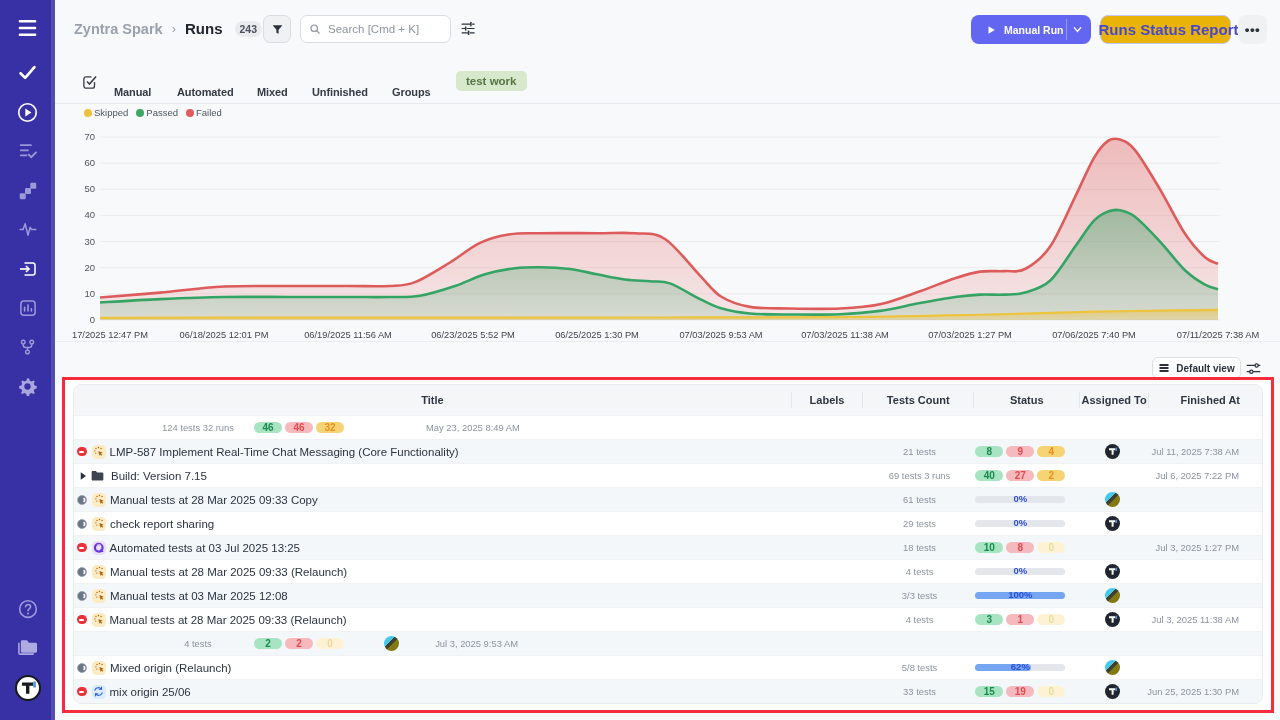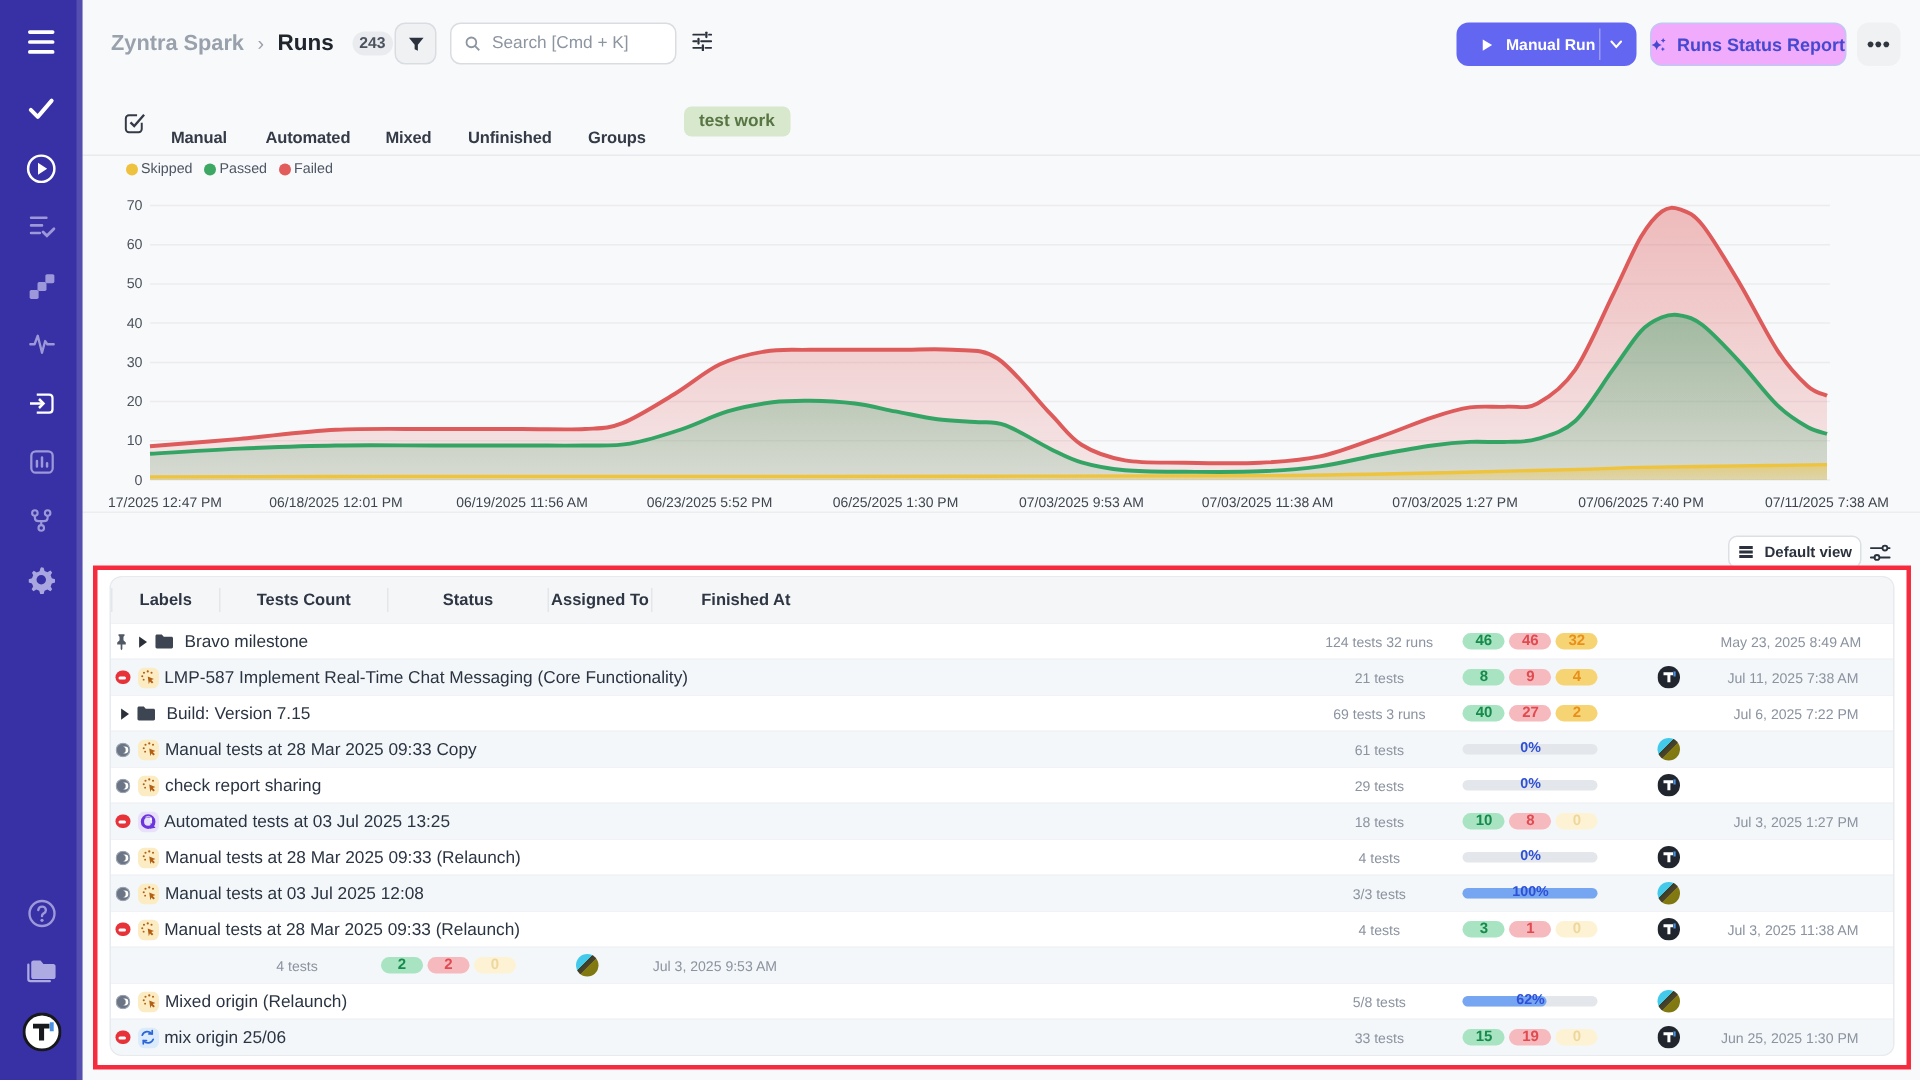--- a/index.html
+++ b/index.html
@@ -20,7 +20,7 @@
 .sliders-ic { position:absolute; left:406px; top:21px; }
 .btn-run { position:absolute; left:916px; top:15px; width:120px; height:29px; background:#6366f1; border-radius:8px; display:flex; align-items:center; color:#fff; font-size:10.5px; font-weight:700; white-space:nowrap; }
 .btn-run .div { position:absolute; left:95px; top:4px; bottom:4px; width:1px; background:rgba(255,255,255,0.35); }
-.btn-report { position:absolute; left:1045px; top:15px; width:131px; height:29px; background:#f0abfc; border:1px solid #c3c5f2; border-radius:8px; display:flex; align-items:center; justify-content:center; color:#4649d0; font-size:12px; font-weight:700; white-space:nowrap; }
+.btn-report { position:absolute; left:1045px; top:15px; width:131px; height:29px; background:#eab308; border:1px solid #c3c5f2; border-radius:8px; display:flex; align-items:center; justify-content:center; color:#4649d0; font-size:15px; font-weight:700; white-space:nowrap; }
 .btn-dots { position:absolute; left:1183px; top:15px; width:29px; height:29px; background:#eff1f3; border-radius:8px; display:flex; align-items:center; justify-content:center; color:#30363f; font-weight:700; font-size:13.5px; letter-spacing:0.5px; }
 
 .tabs { position:absolute; left:27px; top:70px; height:24px; color:#343b47; font-size:11px; font-weight:600; letter-spacing:-0.1px; }

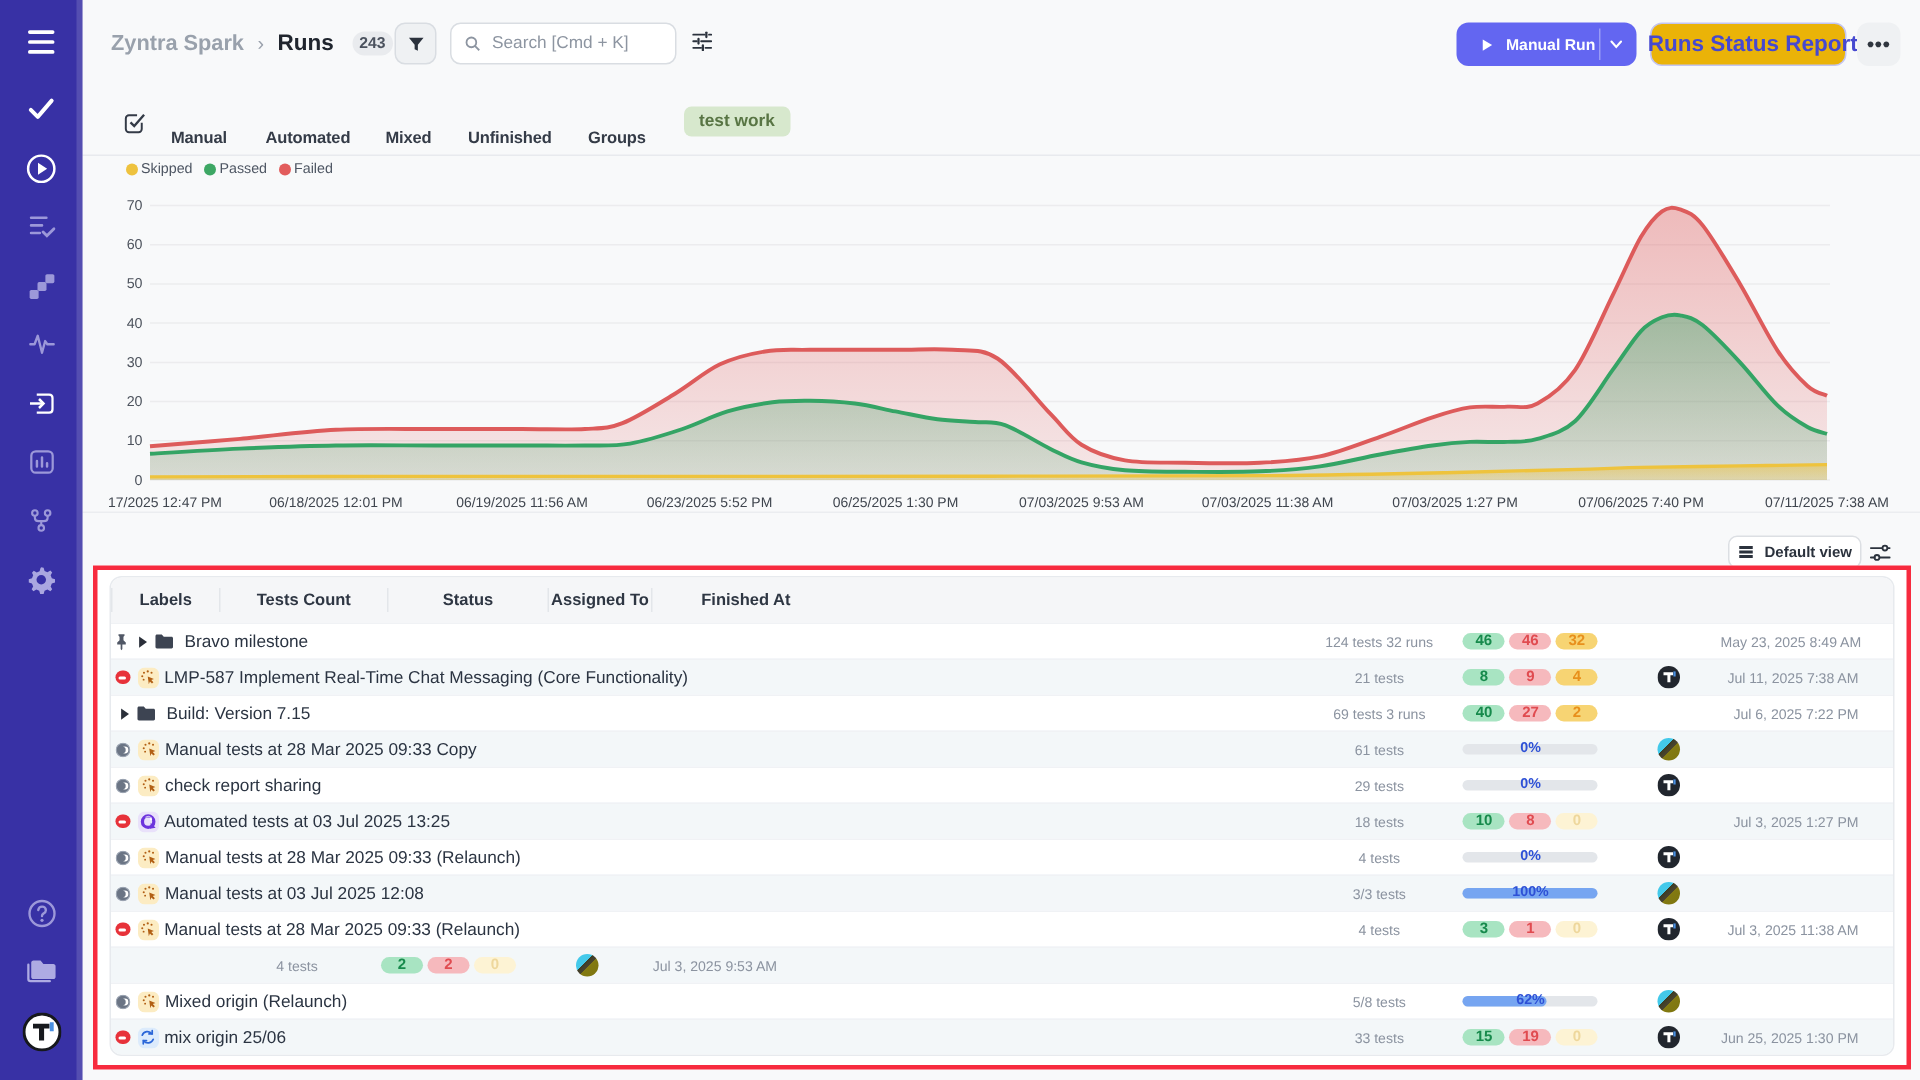--- a/index.html
+++ b/index.html
@@ -200,6 +200,7 @@
   <div class="redbox">
     <div class="tbl">
 <div class="thead">
+<div style="width:723px">Title</div>
           <div class="c-labels hb" style="width:72px">Labels</div>
           <div class="hb" style="width:112px">Tests Count</div>
           <div class="hb" style="width:107px">Status</div>

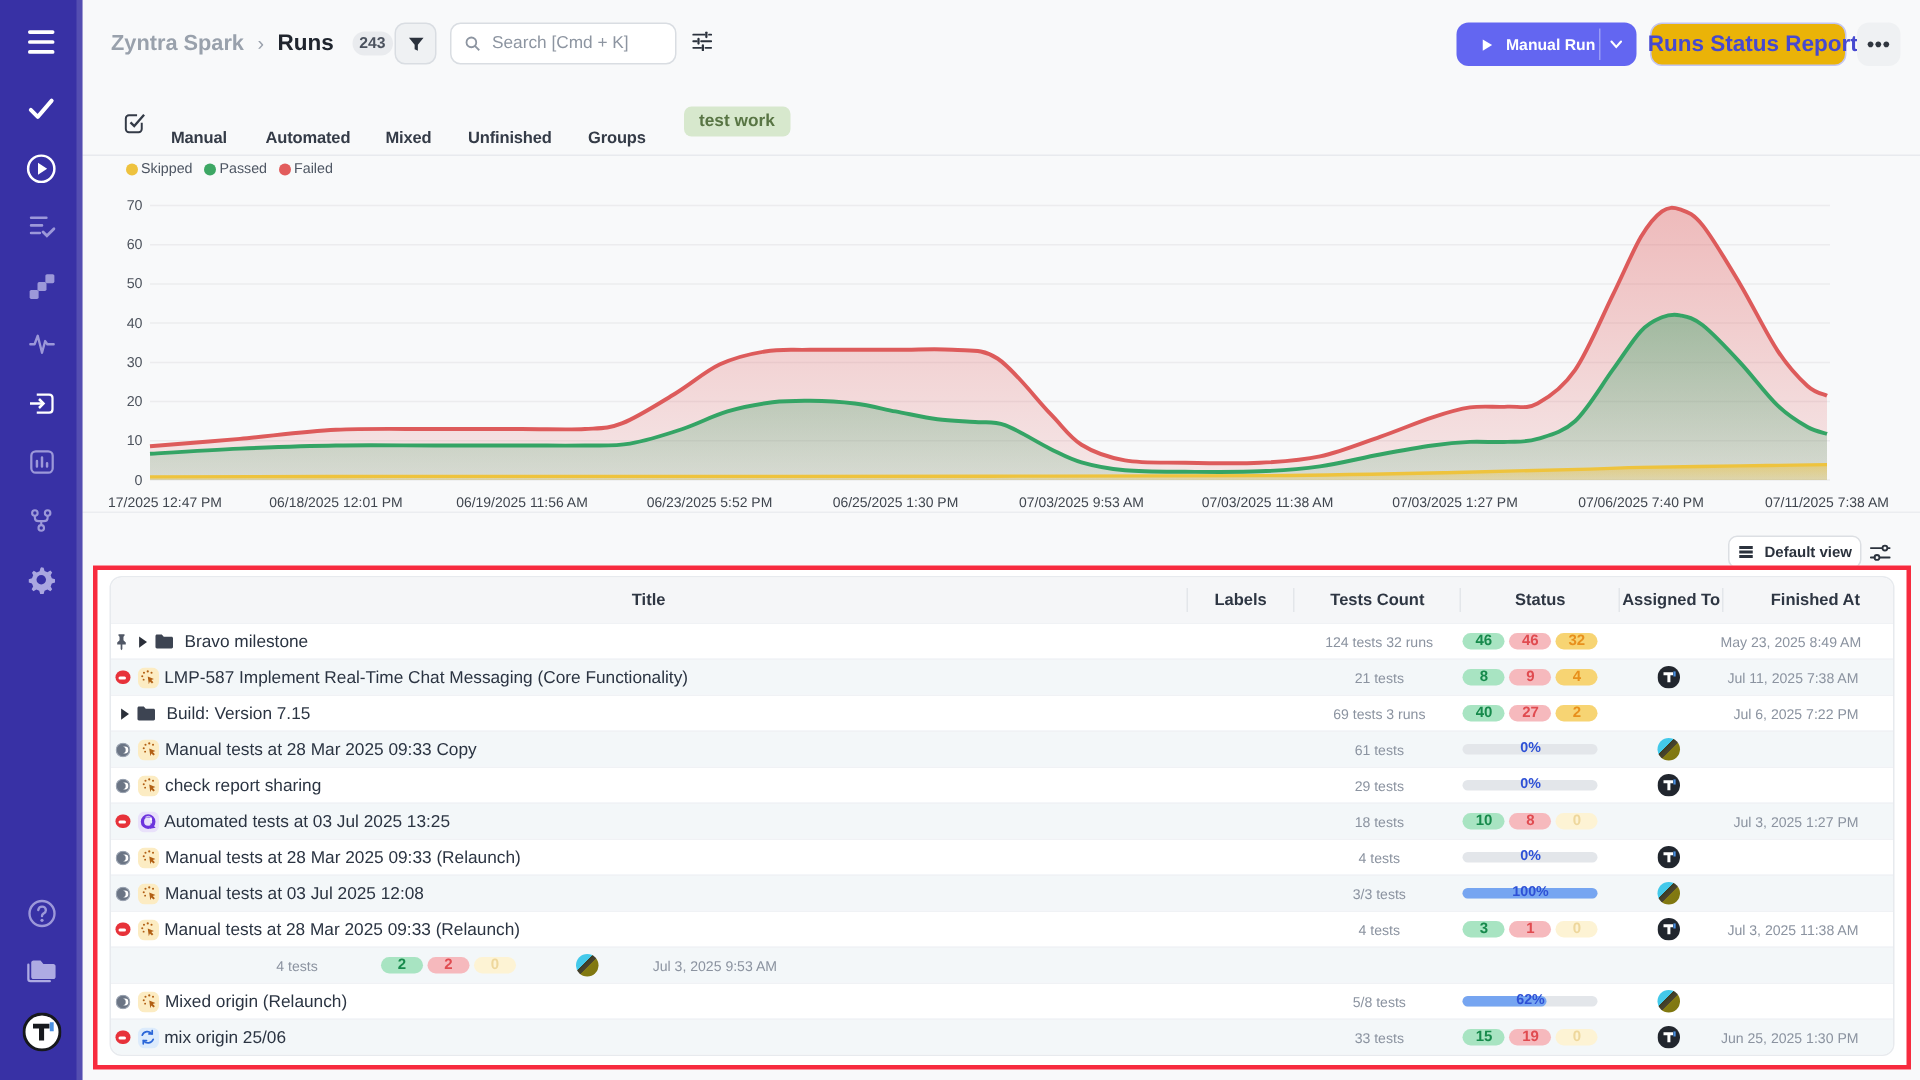--- a/index.html
+++ b/index.html
@@ -208,18 +208,6 @@
           <div class="hb" style="width:115px;justify-content:flex-end;padding-right:22px">Finished At</div>
 </div>
 <div class="row">
-<div class="c-title">
-            <svg width="8" height="12" viewBox="0 0 14 20" style="margin-right:7px;flex:none" fill="#515866">
-              <path d="M3.5 1h7v1.8l-1.2 1V8l2.7 2.6V13H8v5.2L7 19.6 6 18.2V13H2v-2.4L4.7 8V3.8L3.5 2.8z"></path>
-            </svg>
-            <svg width="6" height="8" viewBox="0 0 8 10" style="margin-right:5px;flex:none" fill="#2a2f39">
-              <path d="M1 0l7 5-7 5z"></path>
-            </svg>
-            <svg width="13" height="11" viewBox="0 0 20 16" style="margin-right:7px;flex:none;margin-left:0px" fill="#3d4452">
-              <path d="M1 2.5C1 1.7 1.7 1 2.5 1h5l2 2.5h8c.8 0 1.5.7 1.5 1.5v9c0 .8-.7 1.5-1.5 1.5h-15C1.7 15.5 1 14.8 1 14z"></path>
-            </svg>
-            <span style="font-weight:500">Bravo milestone</span>
-          </div>
           <div class="c-labels"></div>
           <div class="c-count">124 tests 32 runs</div>
           <div class="c-status">

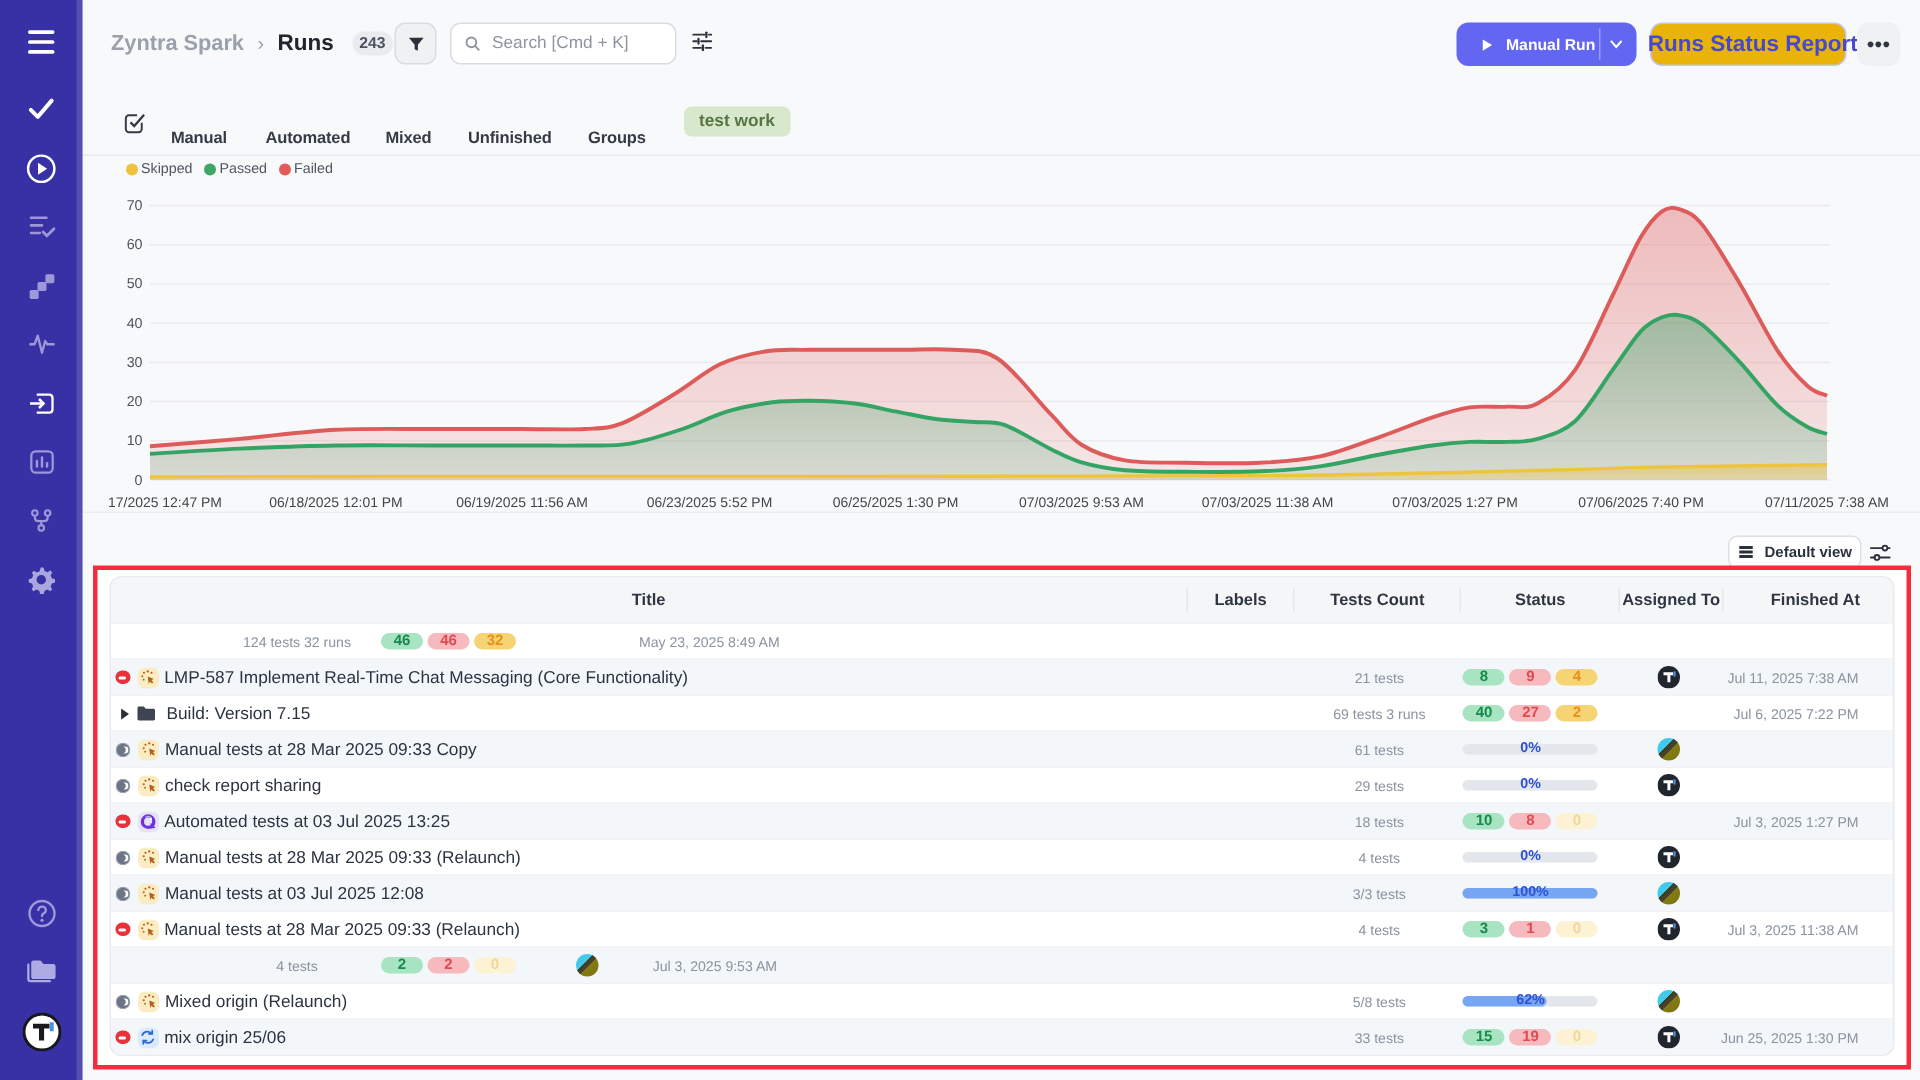--- a/index.html
+++ b/index.html
@@ -433,7 +433,7 @@
                 <circle cx="17.5" cy="5.5" r="1.5"></circle>
               </svg>
             </span>
-            <span>Manual tests at 03 Jul 2025 12:08</span>
+            <span>Manual tests at 03 Mar 2025 12:08</span>
           </div>
           <div class="c-labels"></div>
           <div class="c-count">3/3 tests</div>

